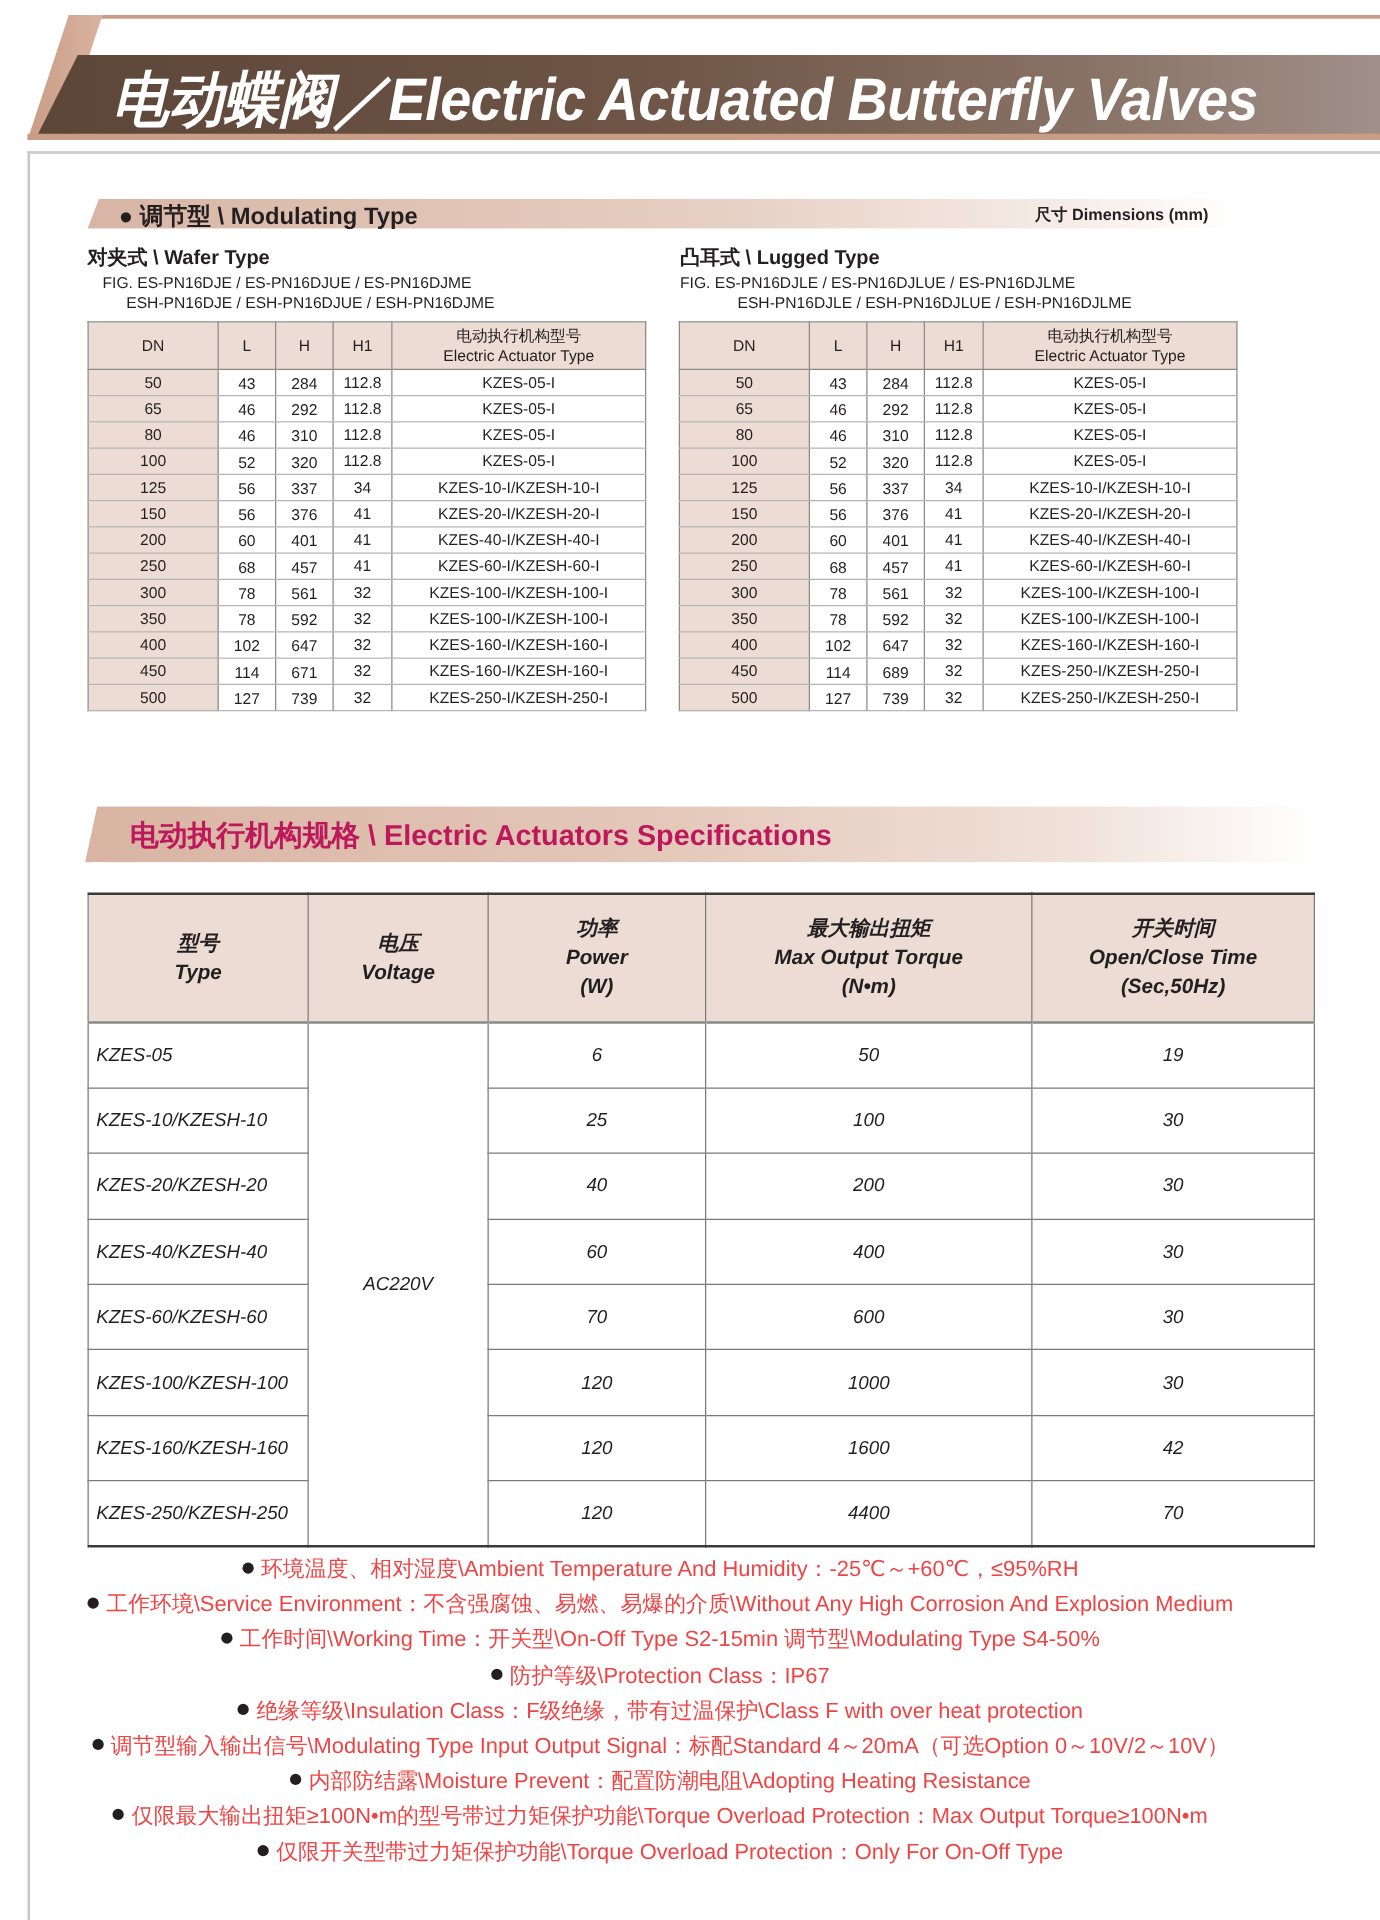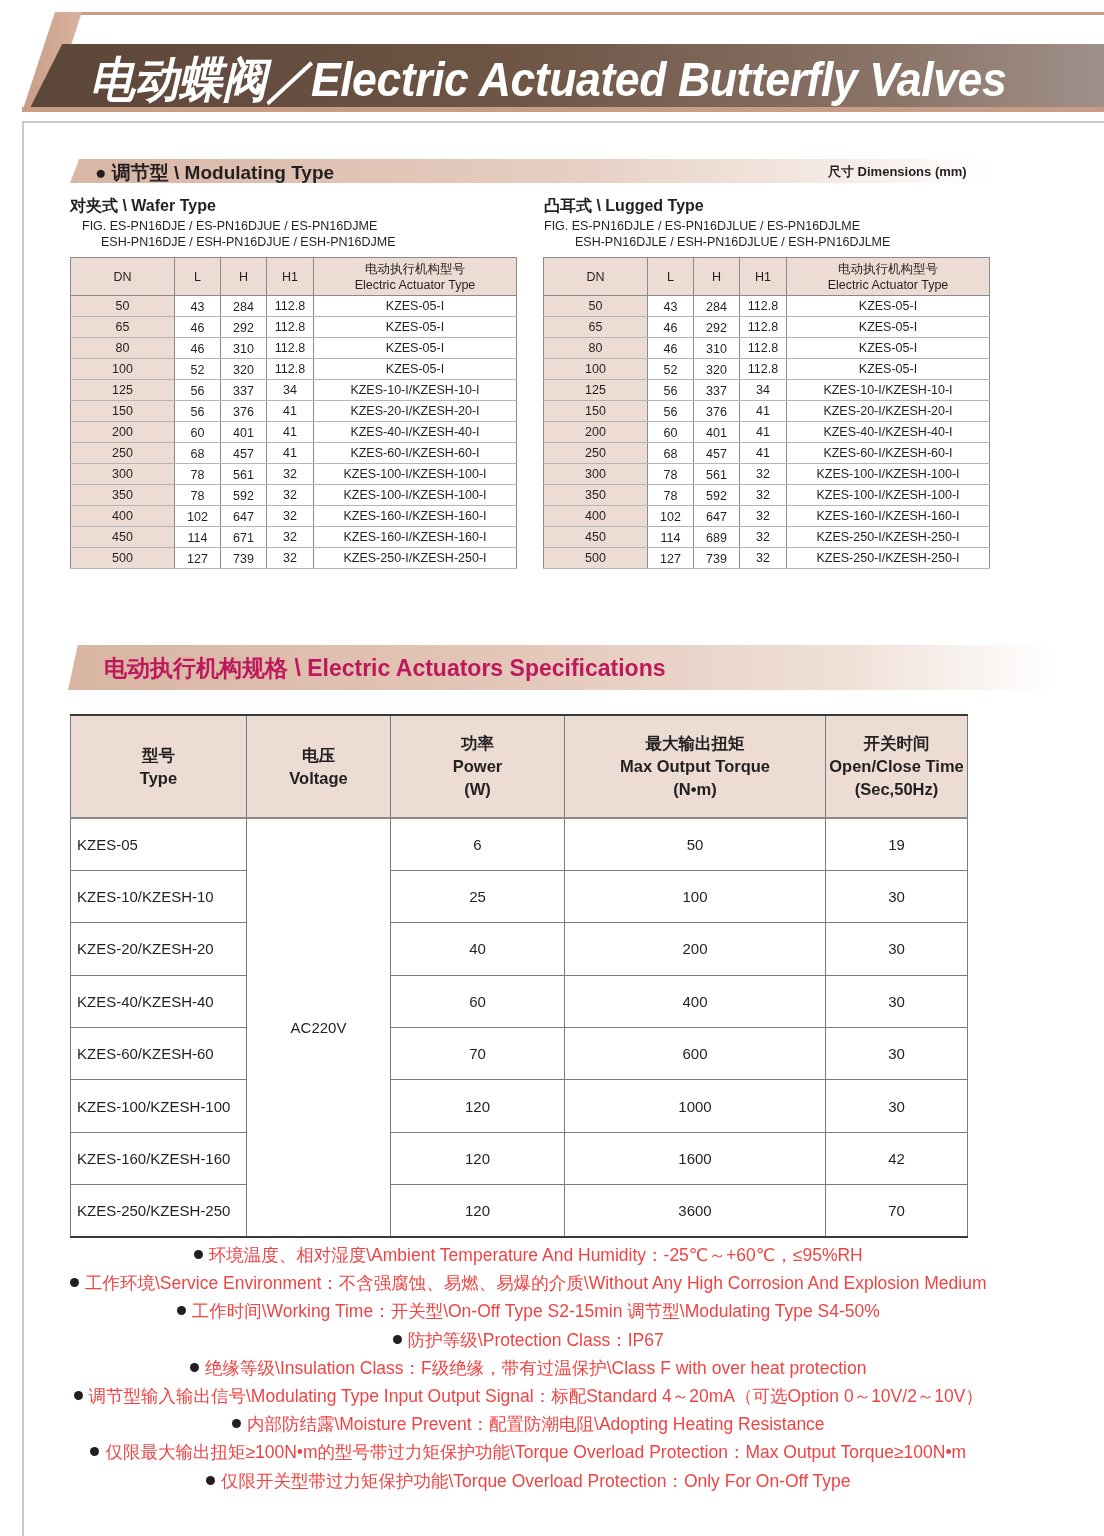--- a/index.html
+++ b/index.html
@@ -191,7 +191,7 @@
 
 <div class="sub-title" style="left:544px; top:196px;">凸耳式 \ Lugged Type</div>
 <div class="fig-line" style="left:544px; top:219px;">FIG. ES-PN16DJLE / ES-PN16DJLUE / ES-PN16DJLME</div>
-<div class="fig-line" style="left:575px; top:235px;">ESH-PN16DJLE / ESH-PN16DJLUE / ESH-PN16DJLME</div>
+<div class="fig-line" style="left:590px; top:235px;">ESH-PN16DJLE / ESH-PN16DJLUE / ESH-PN16DJLME</div>
 
 <table class="dim-table" id="lugged-table" style="left:543px; top:257px; width:447px;">
   <colgroup>

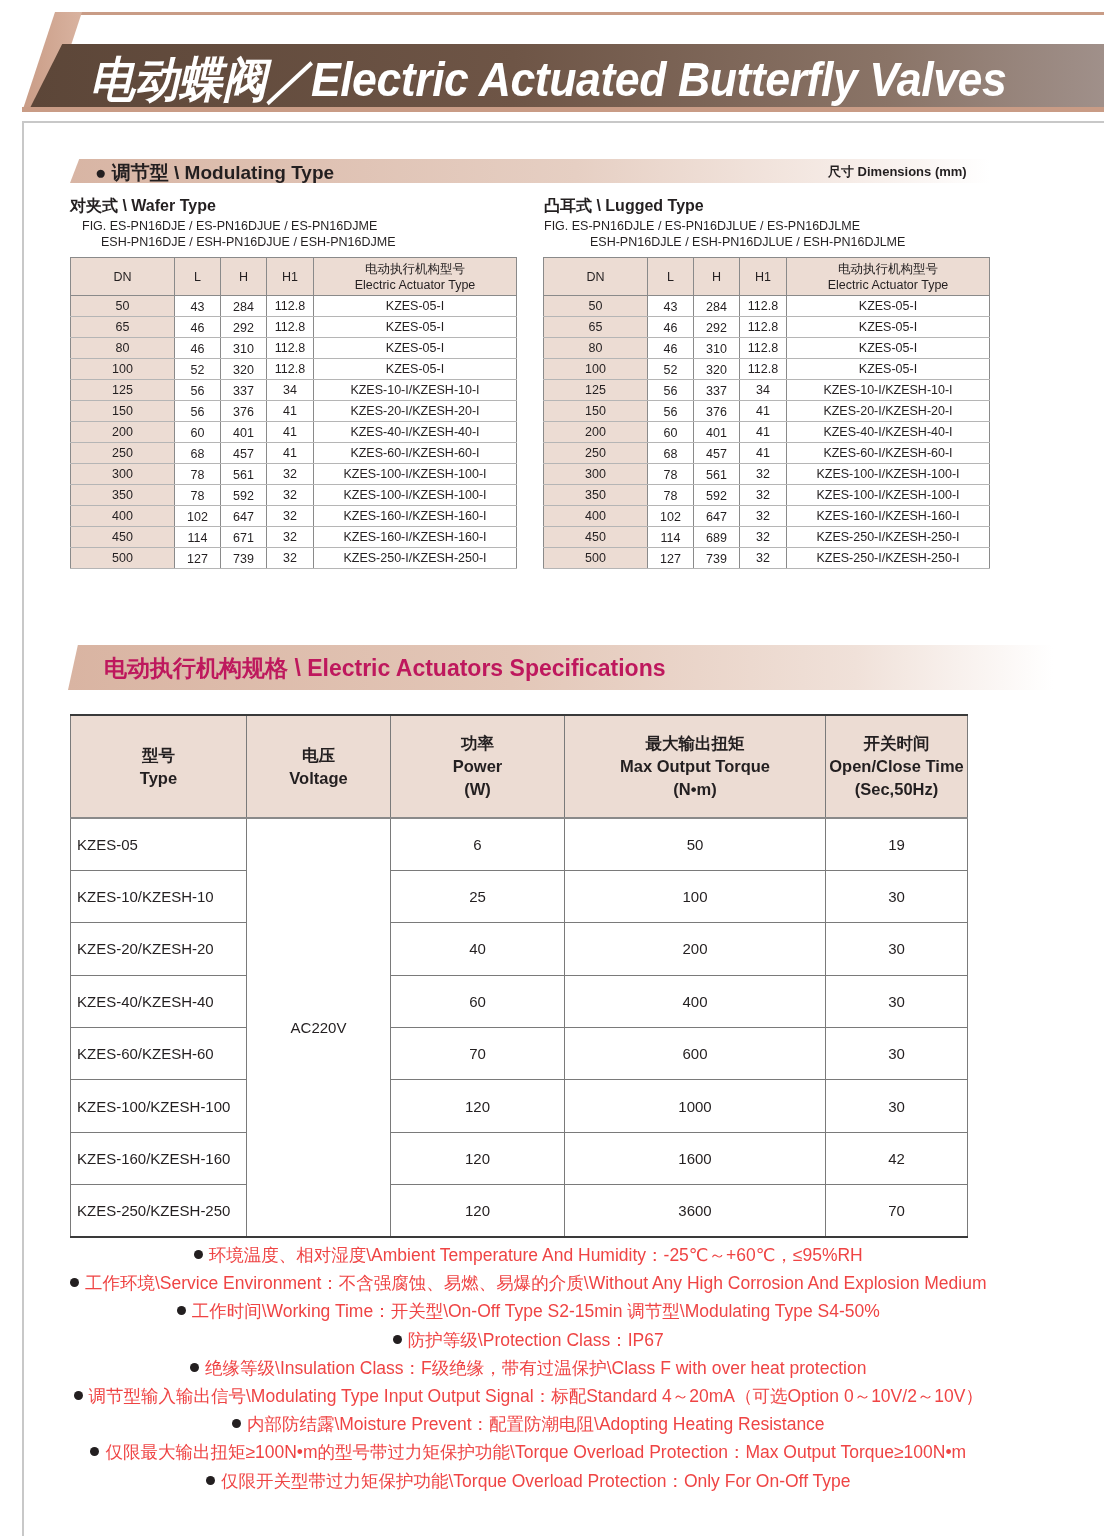--- a/index.html
+++ b/index.html
@@ -45,8 +45,8 @@
     clip-path: polygon(1% 0, 100% 0, 100% 100%, 0 100%); }
   .spec-title { position: absolute; left: 104px; top: 653px; font-size: 23px; font-weight: bold; color: #be185d; white-space: nowrap; }
 
-  .spec-table { position: absolute; left: 70px; top: 714px; width: 898px; font-size: 15px; color: #231f20;
-    border-top: 2px solid #3a3a3a; border-bottom: 2px solid #3a3a3a; border-left: 1.5px solid #555; border-right: 1.5px solid #555; }
+  .spec-table { position: absolute; left: 70px; top: 714px; width: 982px; font-size: 15px; color: #231f20;
+    border-top: 2px solid #3a3a3a; border-bottom: 2px solid #3a3a3a; border-left: 1.5px solid #555; border-right: 1.5px solid #555; font-style: italic; }
   .spec-table th { background: #ecdcd3; height: 103px; font-weight: bold; font-size: 16.5px; line-height: 23px;
     border-left: 1px solid #7a7a7a; border-right: 1px solid #7a7a7a; border-bottom: 2px solid #8a8a8a; text-align: center; }
   .spec-table td { height: 52.4px; border: 1px solid #7a7a7a; text-align: center; }

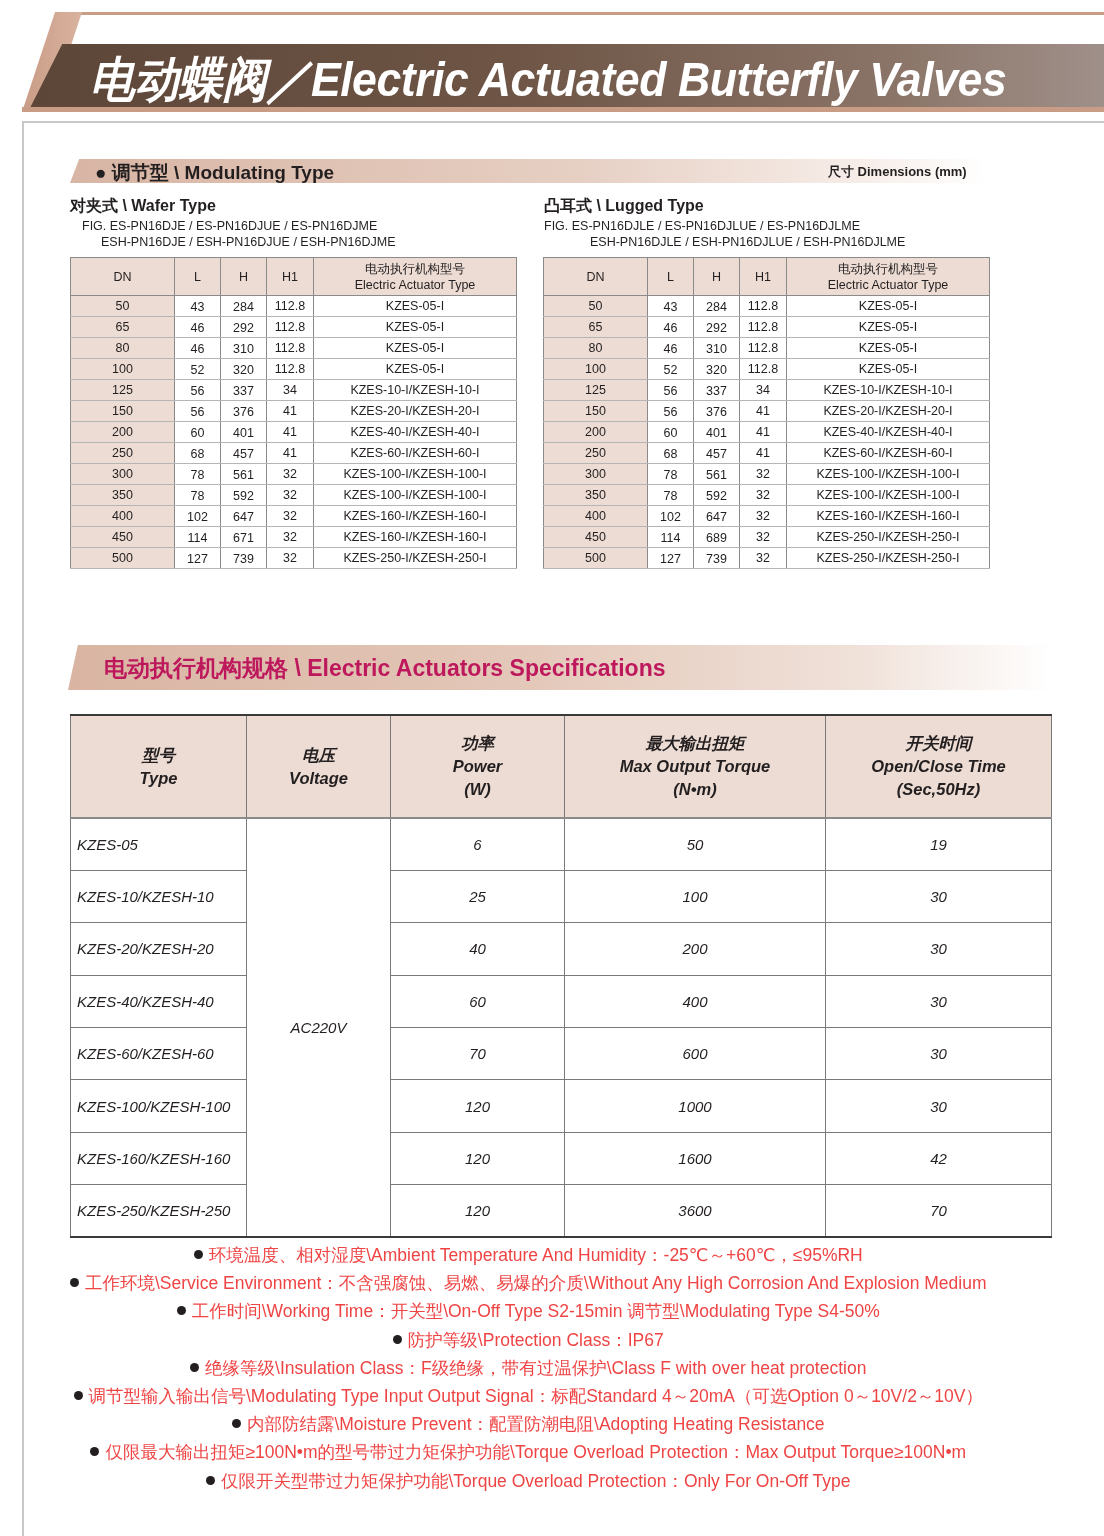--- a/index.html
+++ b/index.html
@@ -372,7 +372,7 @@
       <tr>
         <td class="type">KZES-250/KZESH-250</td>
         <td>120</td>
-        <td>3600</td>
+        <td>4400</td>
         <td>70</td>
       </tr>
     </tbody>

